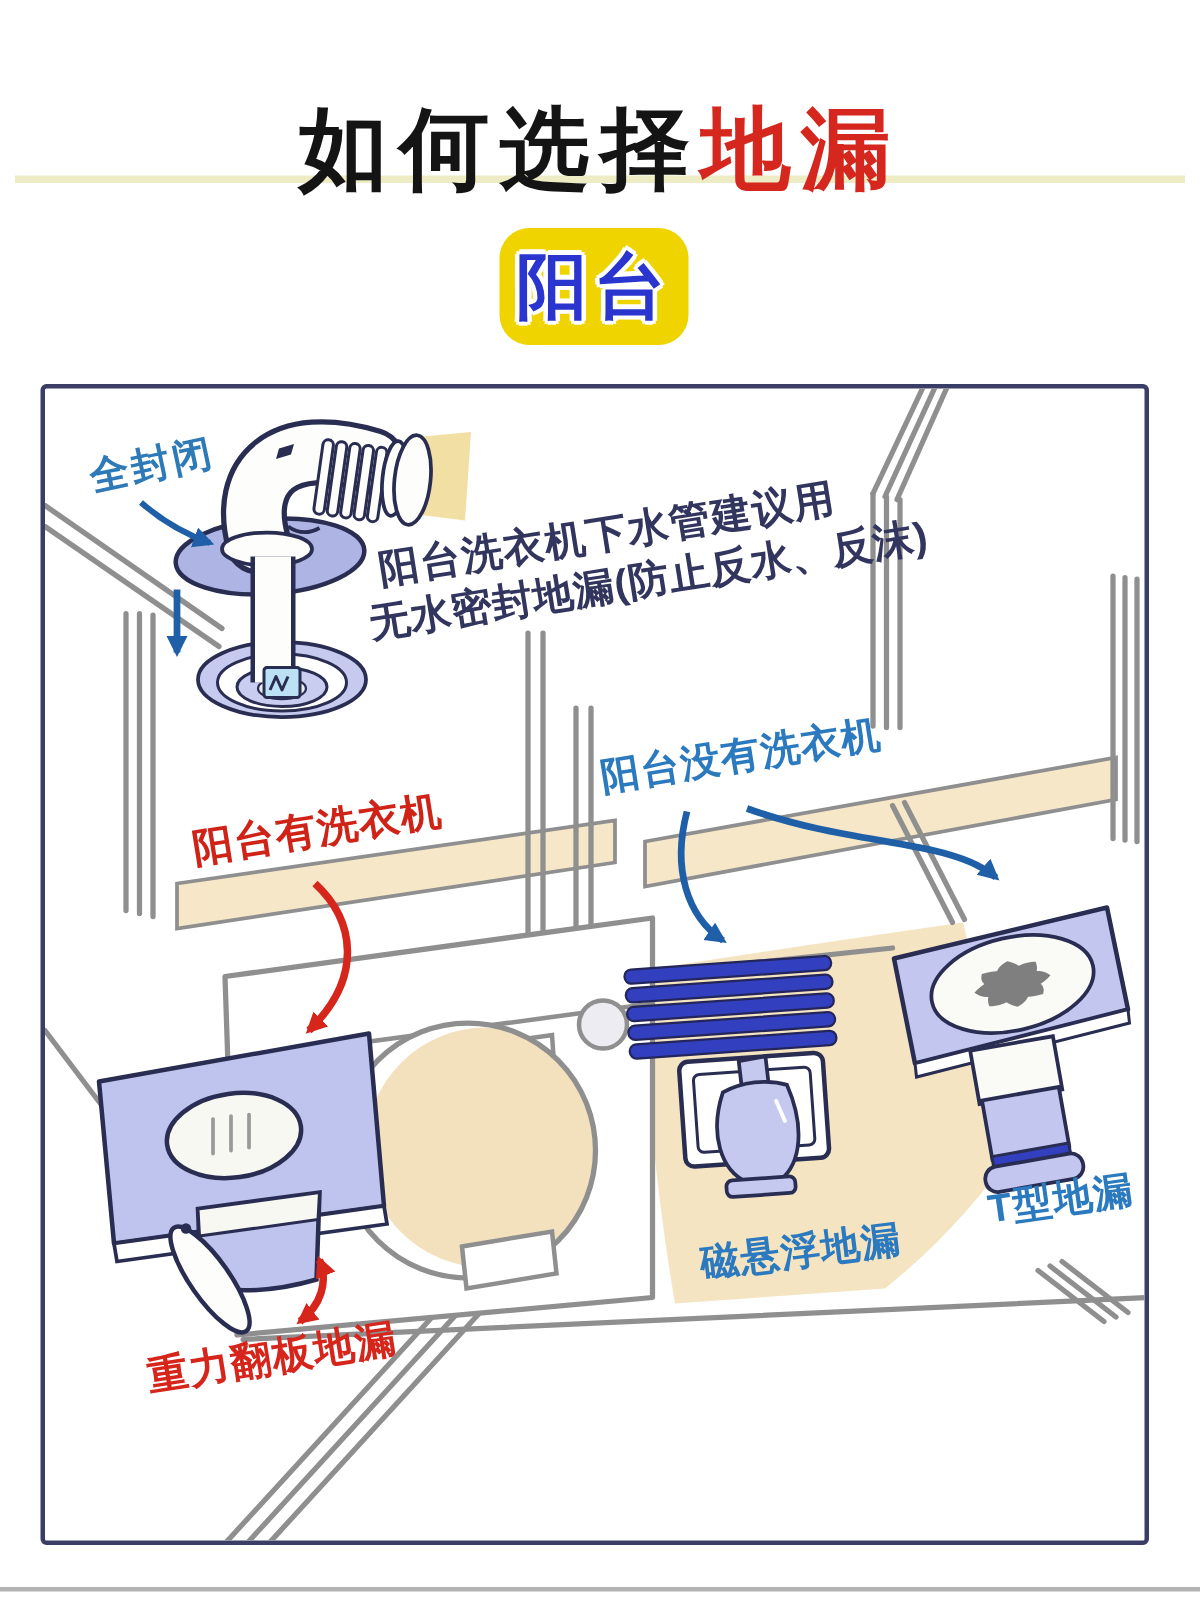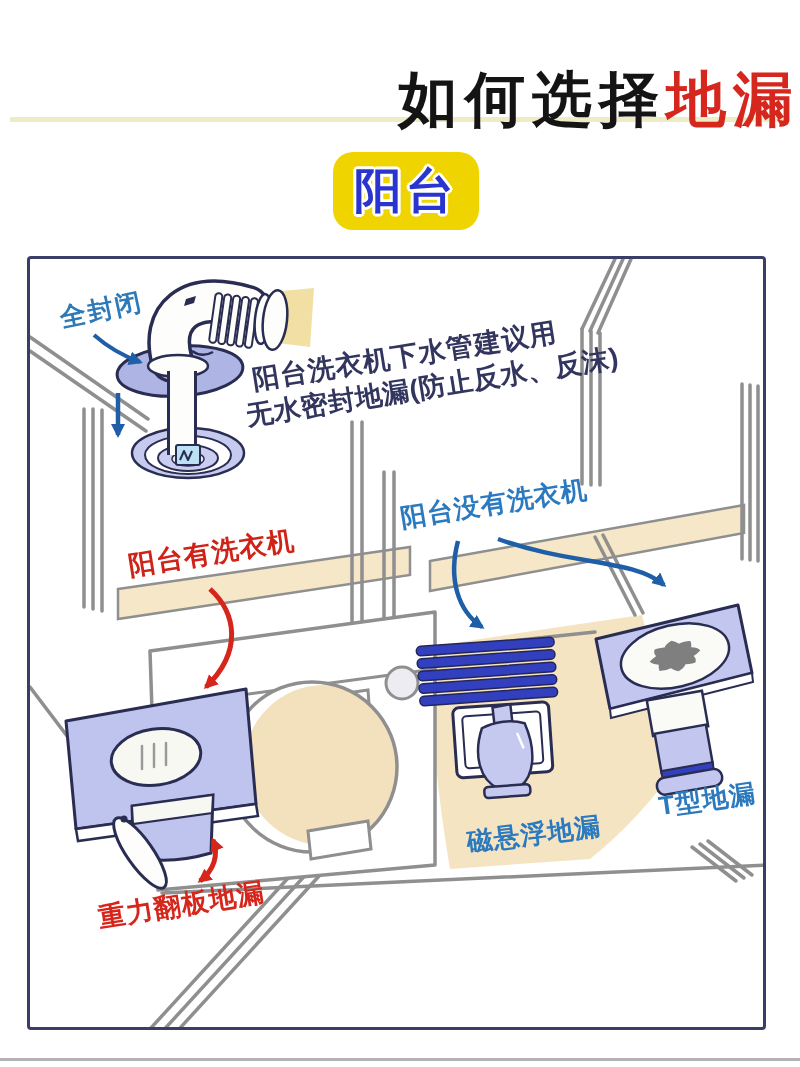--- a/index.html
+++ b/index.html
@@ -7,7 +7,7 @@
        font-family:"Liberation Sans","DejaVu Sans",sans-serif;}
   .title-underline{position:absolute;left:10px;right:10px;top:117px;height:5px;
        background:#EEECC4;z-index:0;}
-  .page-title{position:absolute;top:60px;left:0;width:100%;text-align:right;
+  .page-title{position:absolute;top:60px;left:0;width:100%;text-align:center;
        font-size:60px;font-weight:900;letter-spacing:7px;z-index:1;color:#141414;
        white-space:nowrap;}
   .page-title .hl{color:#D5271D;}

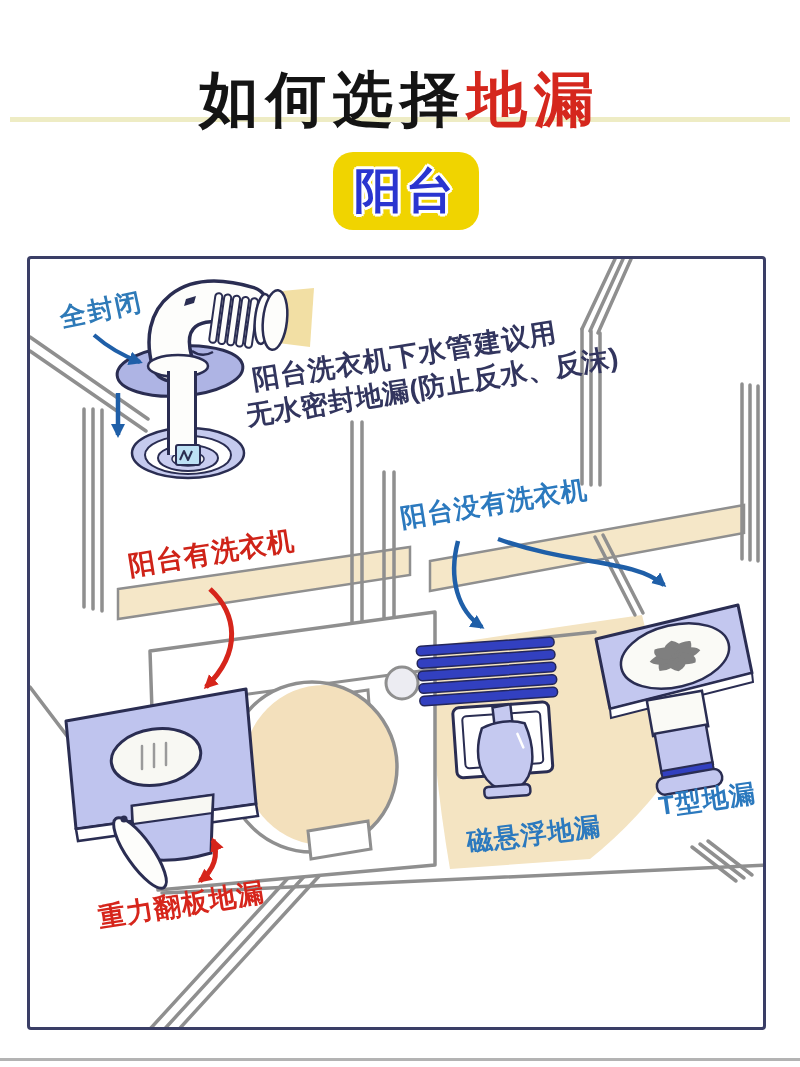--- a/index.html
+++ b/index.html
@@ -11,7 +11,7 @@
        font-size:60px;font-weight:900;letter-spacing:7px;z-index:1;color:#141414;
        white-space:nowrap;}
   .page-title .hl{color:#D5271D;}
-  .badge{position:absolute;left:333px;top:152px;width:146px;height:78px;
+  .badge{position:absolute;left:333px;top:152px;width:126px;height:78px;
        background:#F0D400;border-radius:20px;display:flex;align-items:center;
        justify-content:center;z-index:1;}
   .badge span{font-size:48px;font-weight:900;color:#2A35D0;letter-spacing:4px;

